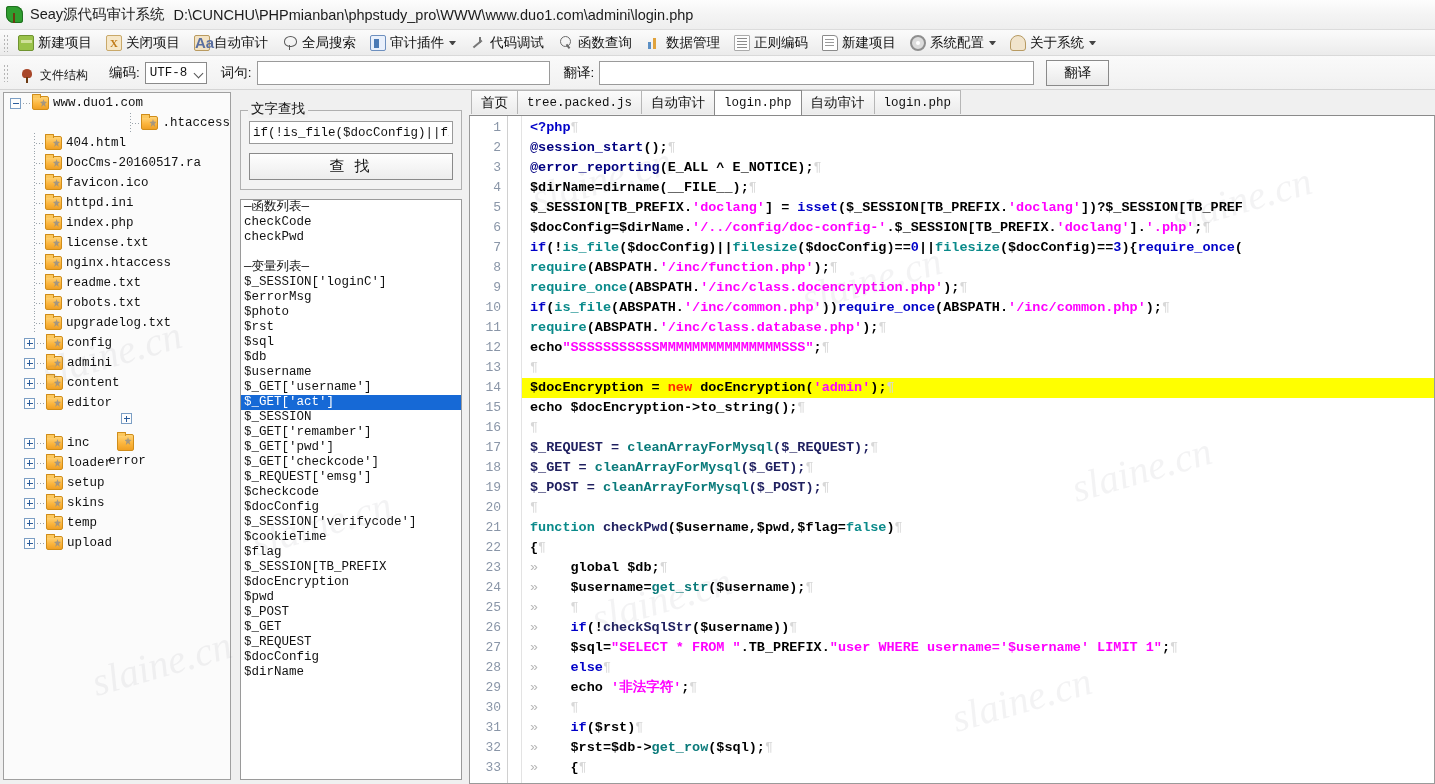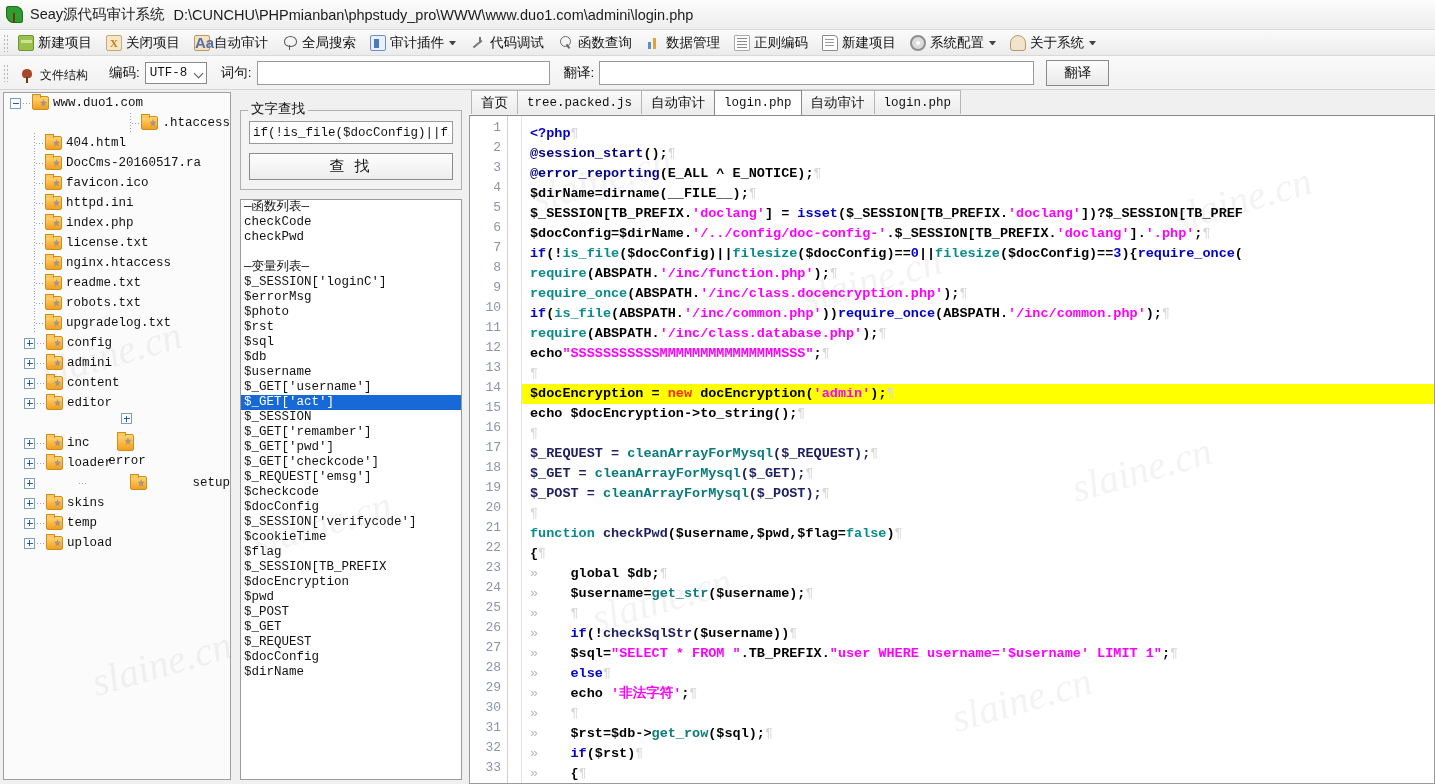--- a/index.html
+++ b/index.html
@@ -416,7 +416,7 @@
   .fold .fl { height:20px; }
   .code {
     flex:1 1 auto;
-    padding-top:8px;
+    padding-top:2px;
     overflow:hidden;
     position:relative;
     min-width:0;

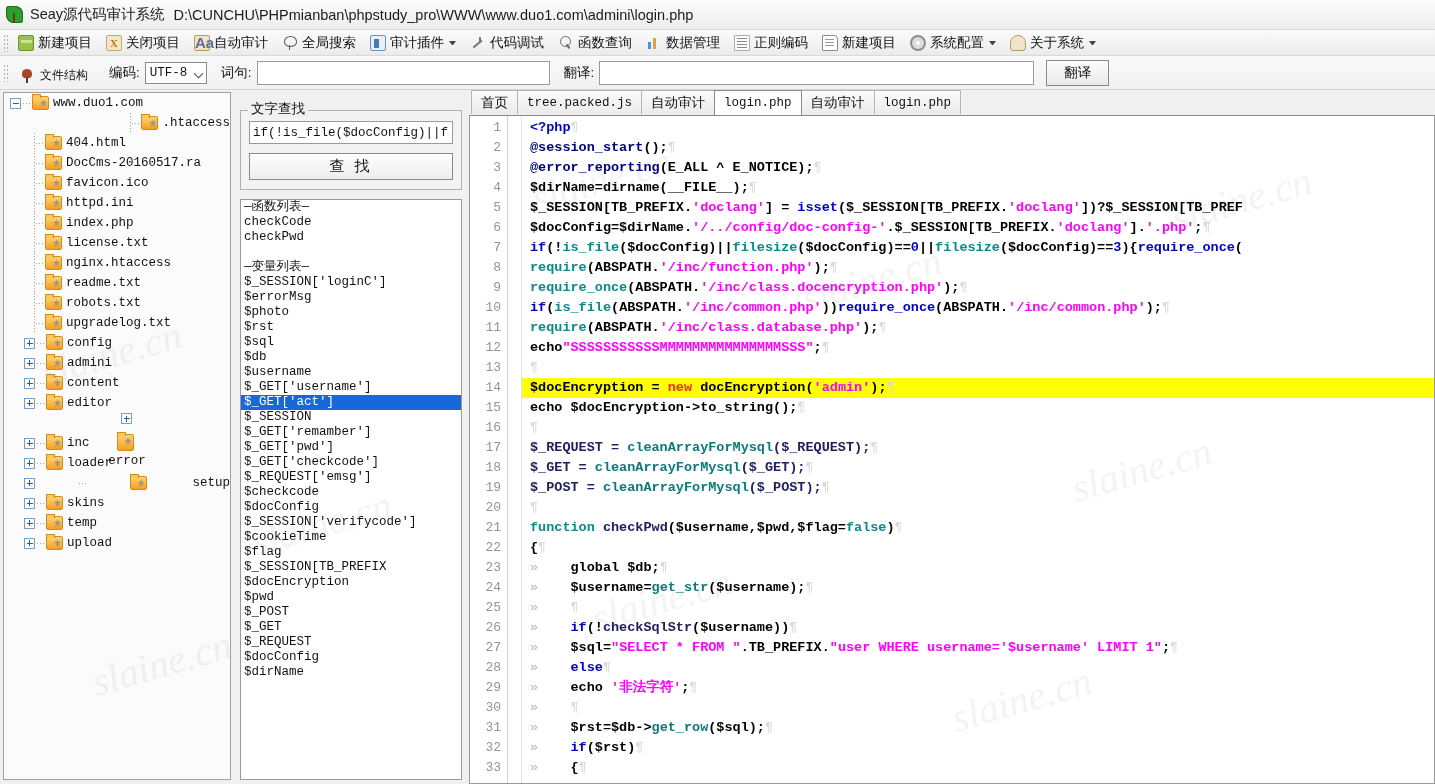--- a/index.html
+++ b/index.html
@@ -680,7 +680,7 @@
             <span class="ficon"></span>
             <span class="tlabel">loader</span>
           </div>
-          <div class="tnode" style="padding-left: 20px; justify-content: space-between;">
+          <div class="tnode" style="padding-left: 20px;">
             <span class="expander plus"></span>
             <span class="dots"></span>
             <span class="ficon"></span>

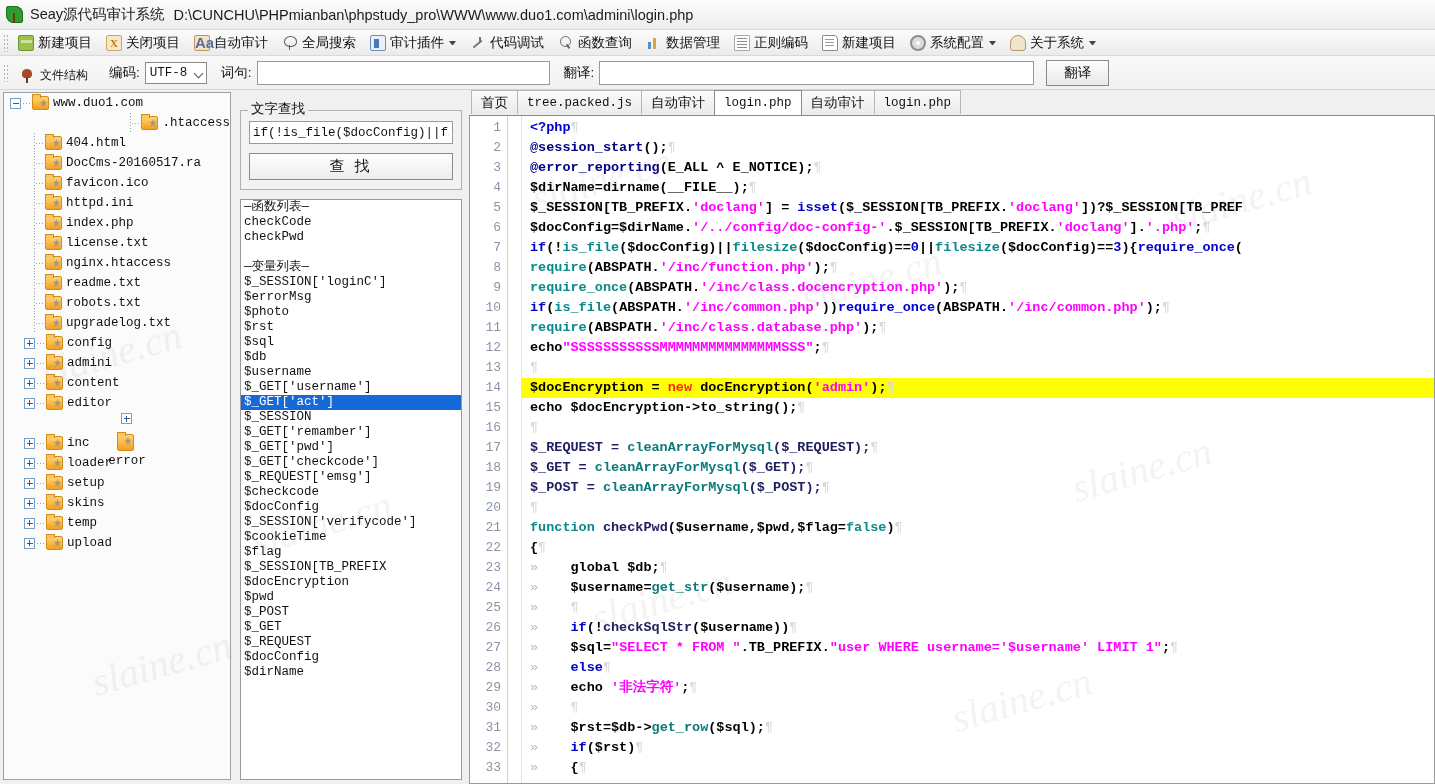--- a/index.html
+++ b/index.html
@@ -860,8 +860,8 @@
             <div class="cl"><span class="arrow">»</span><span class="pl">    </span><span class="kw">else</span><span class="pilcrow">¶</span></div>
             <div class="cl"><span class="arrow">»</span><span class="pl">    echo </span><span class="str">'非法字符'</span><span class="pl">;</span><span class="pilcrow">¶</span></div>
             <div class="cl"><span class="arrow">»</span><span class="pl">    </span><span class="pilcrow">¶</span></div>
+            <div class="cl"><span class="arrow">»</span><span class="pl">    </span><span class="kw">if</span><span class="pl">($rst)</span><span class="pilcrow">¶</span></div>
             <div class="cl"><span class="arrow">»</span><span class="pl">    $rst=$db-&gt;</span><span class="fn">get_row</span><span class="pl">($sql);</span><span class="pilcrow">¶</span></div>
-            <div class="cl"><span class="arrow">»</span><span class="pl">    </span><span class="kw">if</span><span class="pl">($rst)</span><span class="pilcrow">¶</span></div>
             <div class="cl"><span class="arrow">»</span><span class="pl">    {</span><span class="pilcrow">¶</span></div>
           </div>
         <div class="wm" style="left:60px;  top:40px;">slaine.cn</div>

